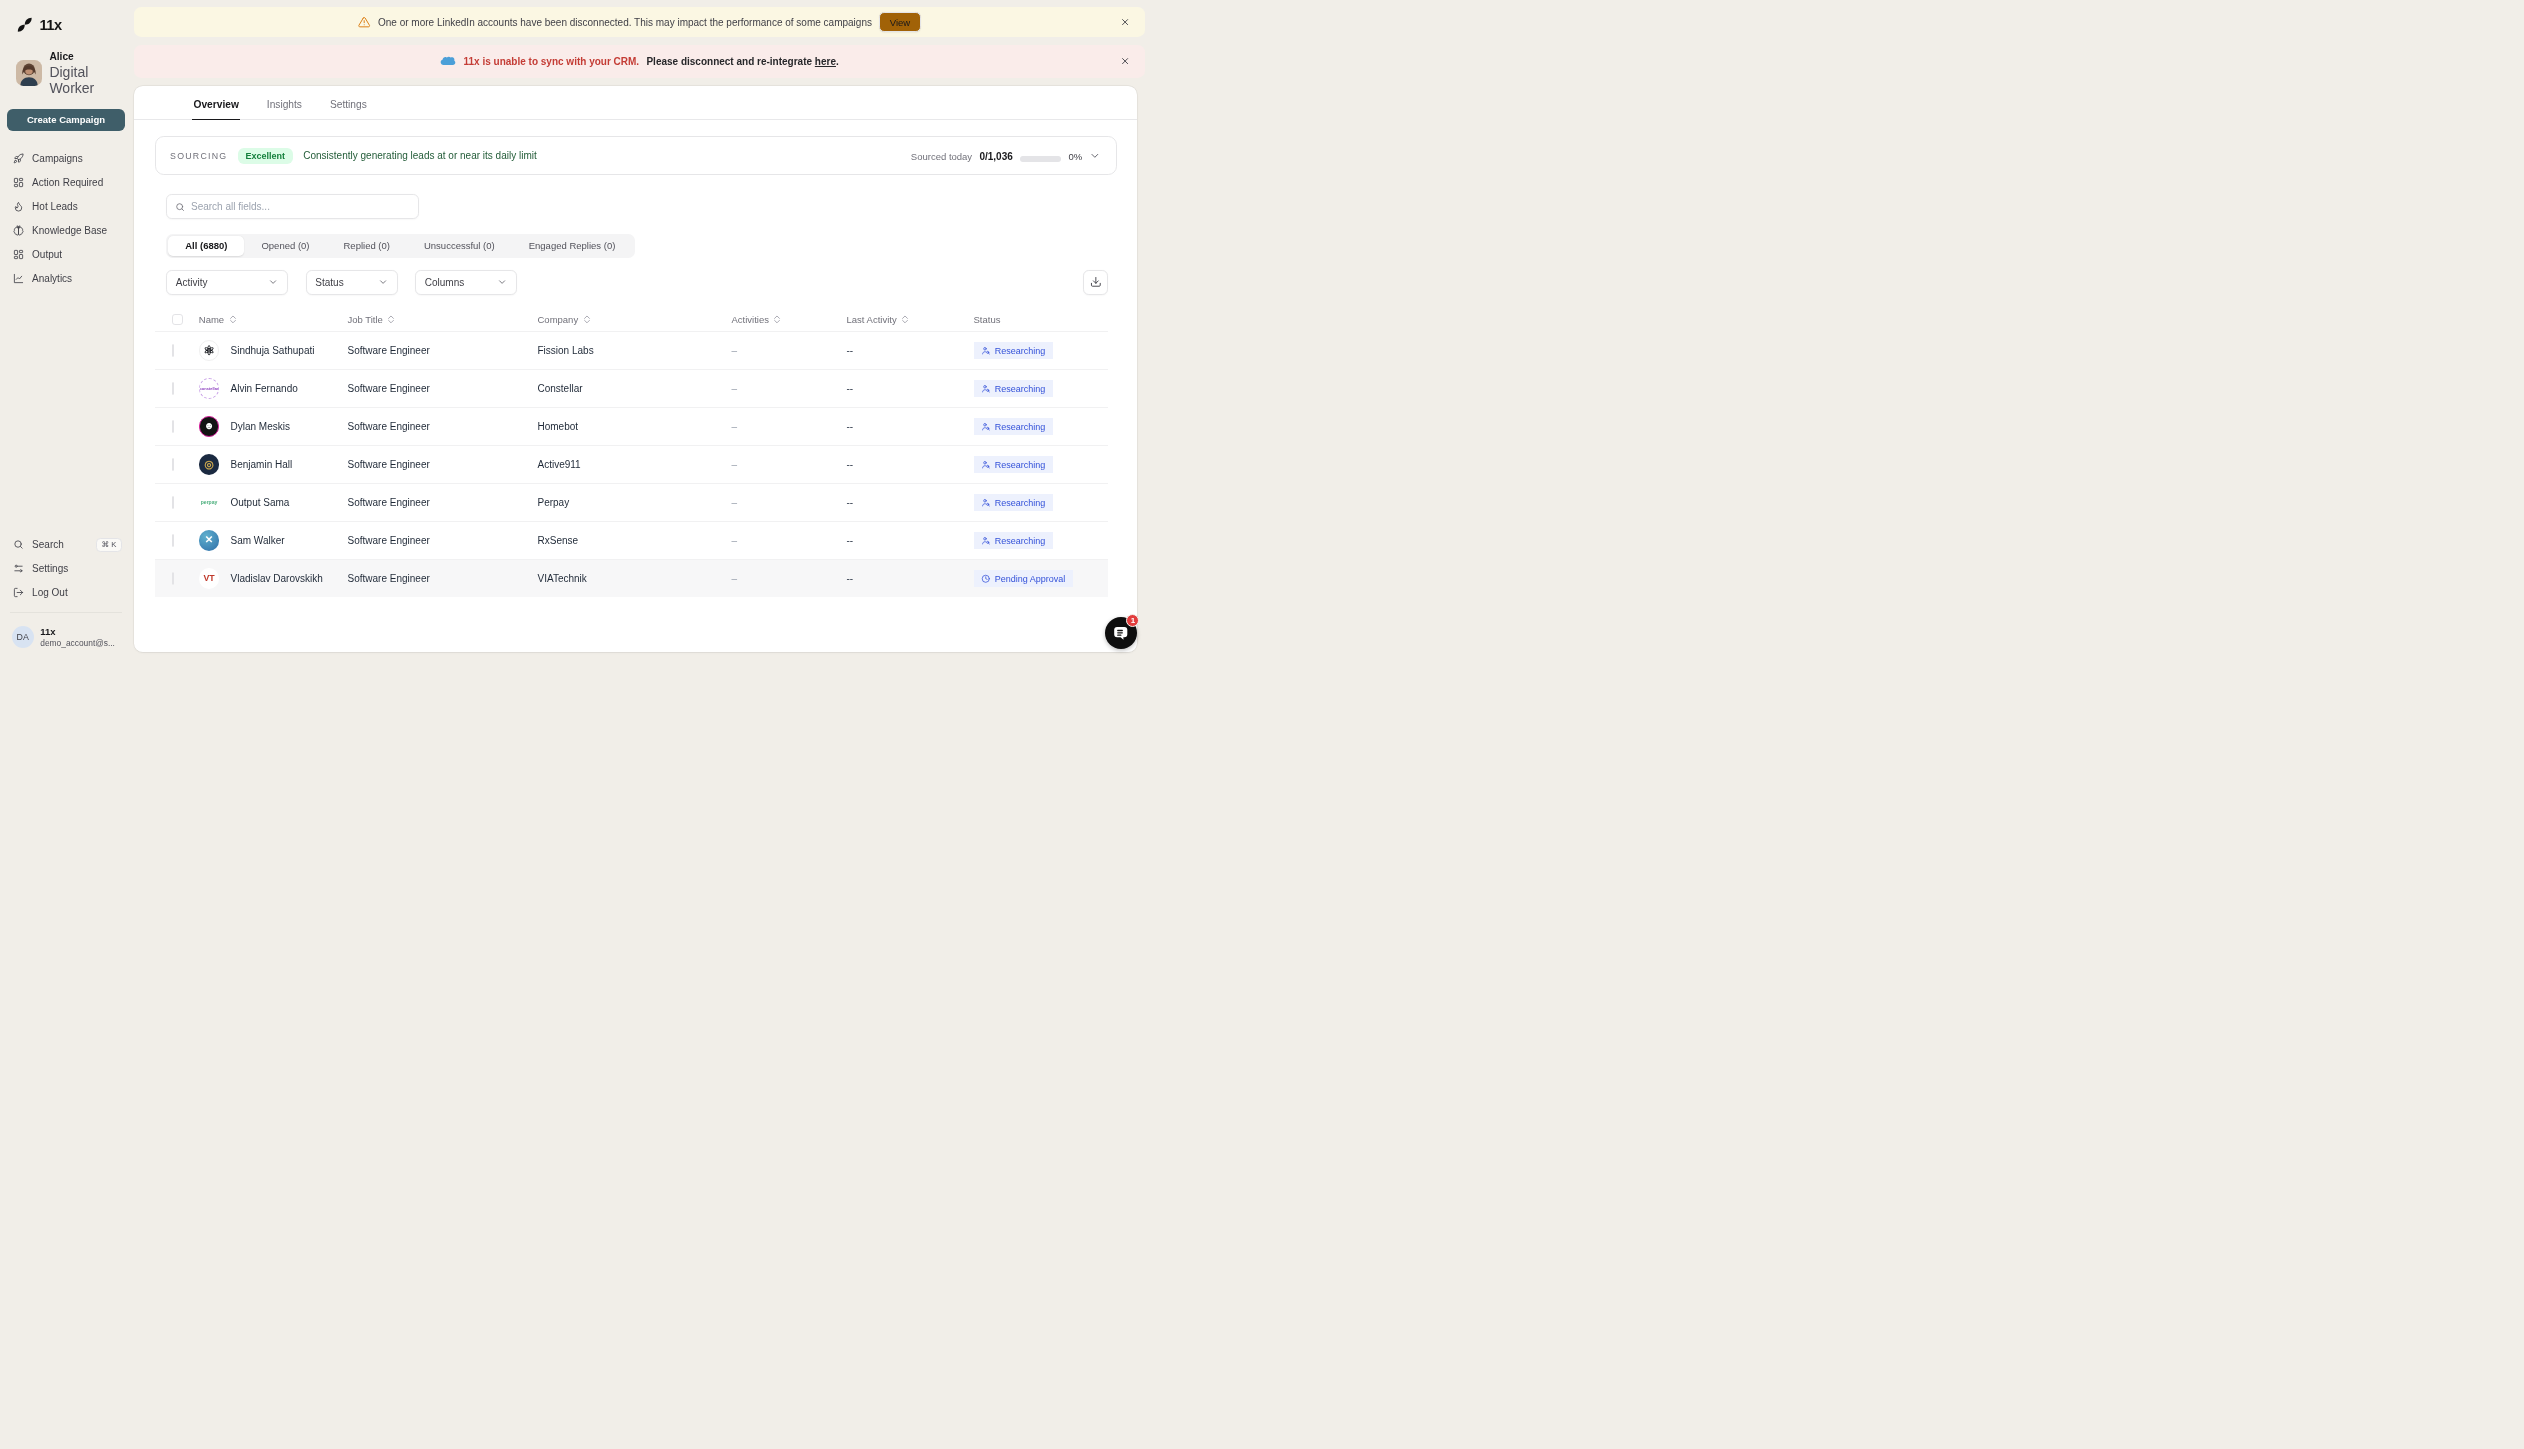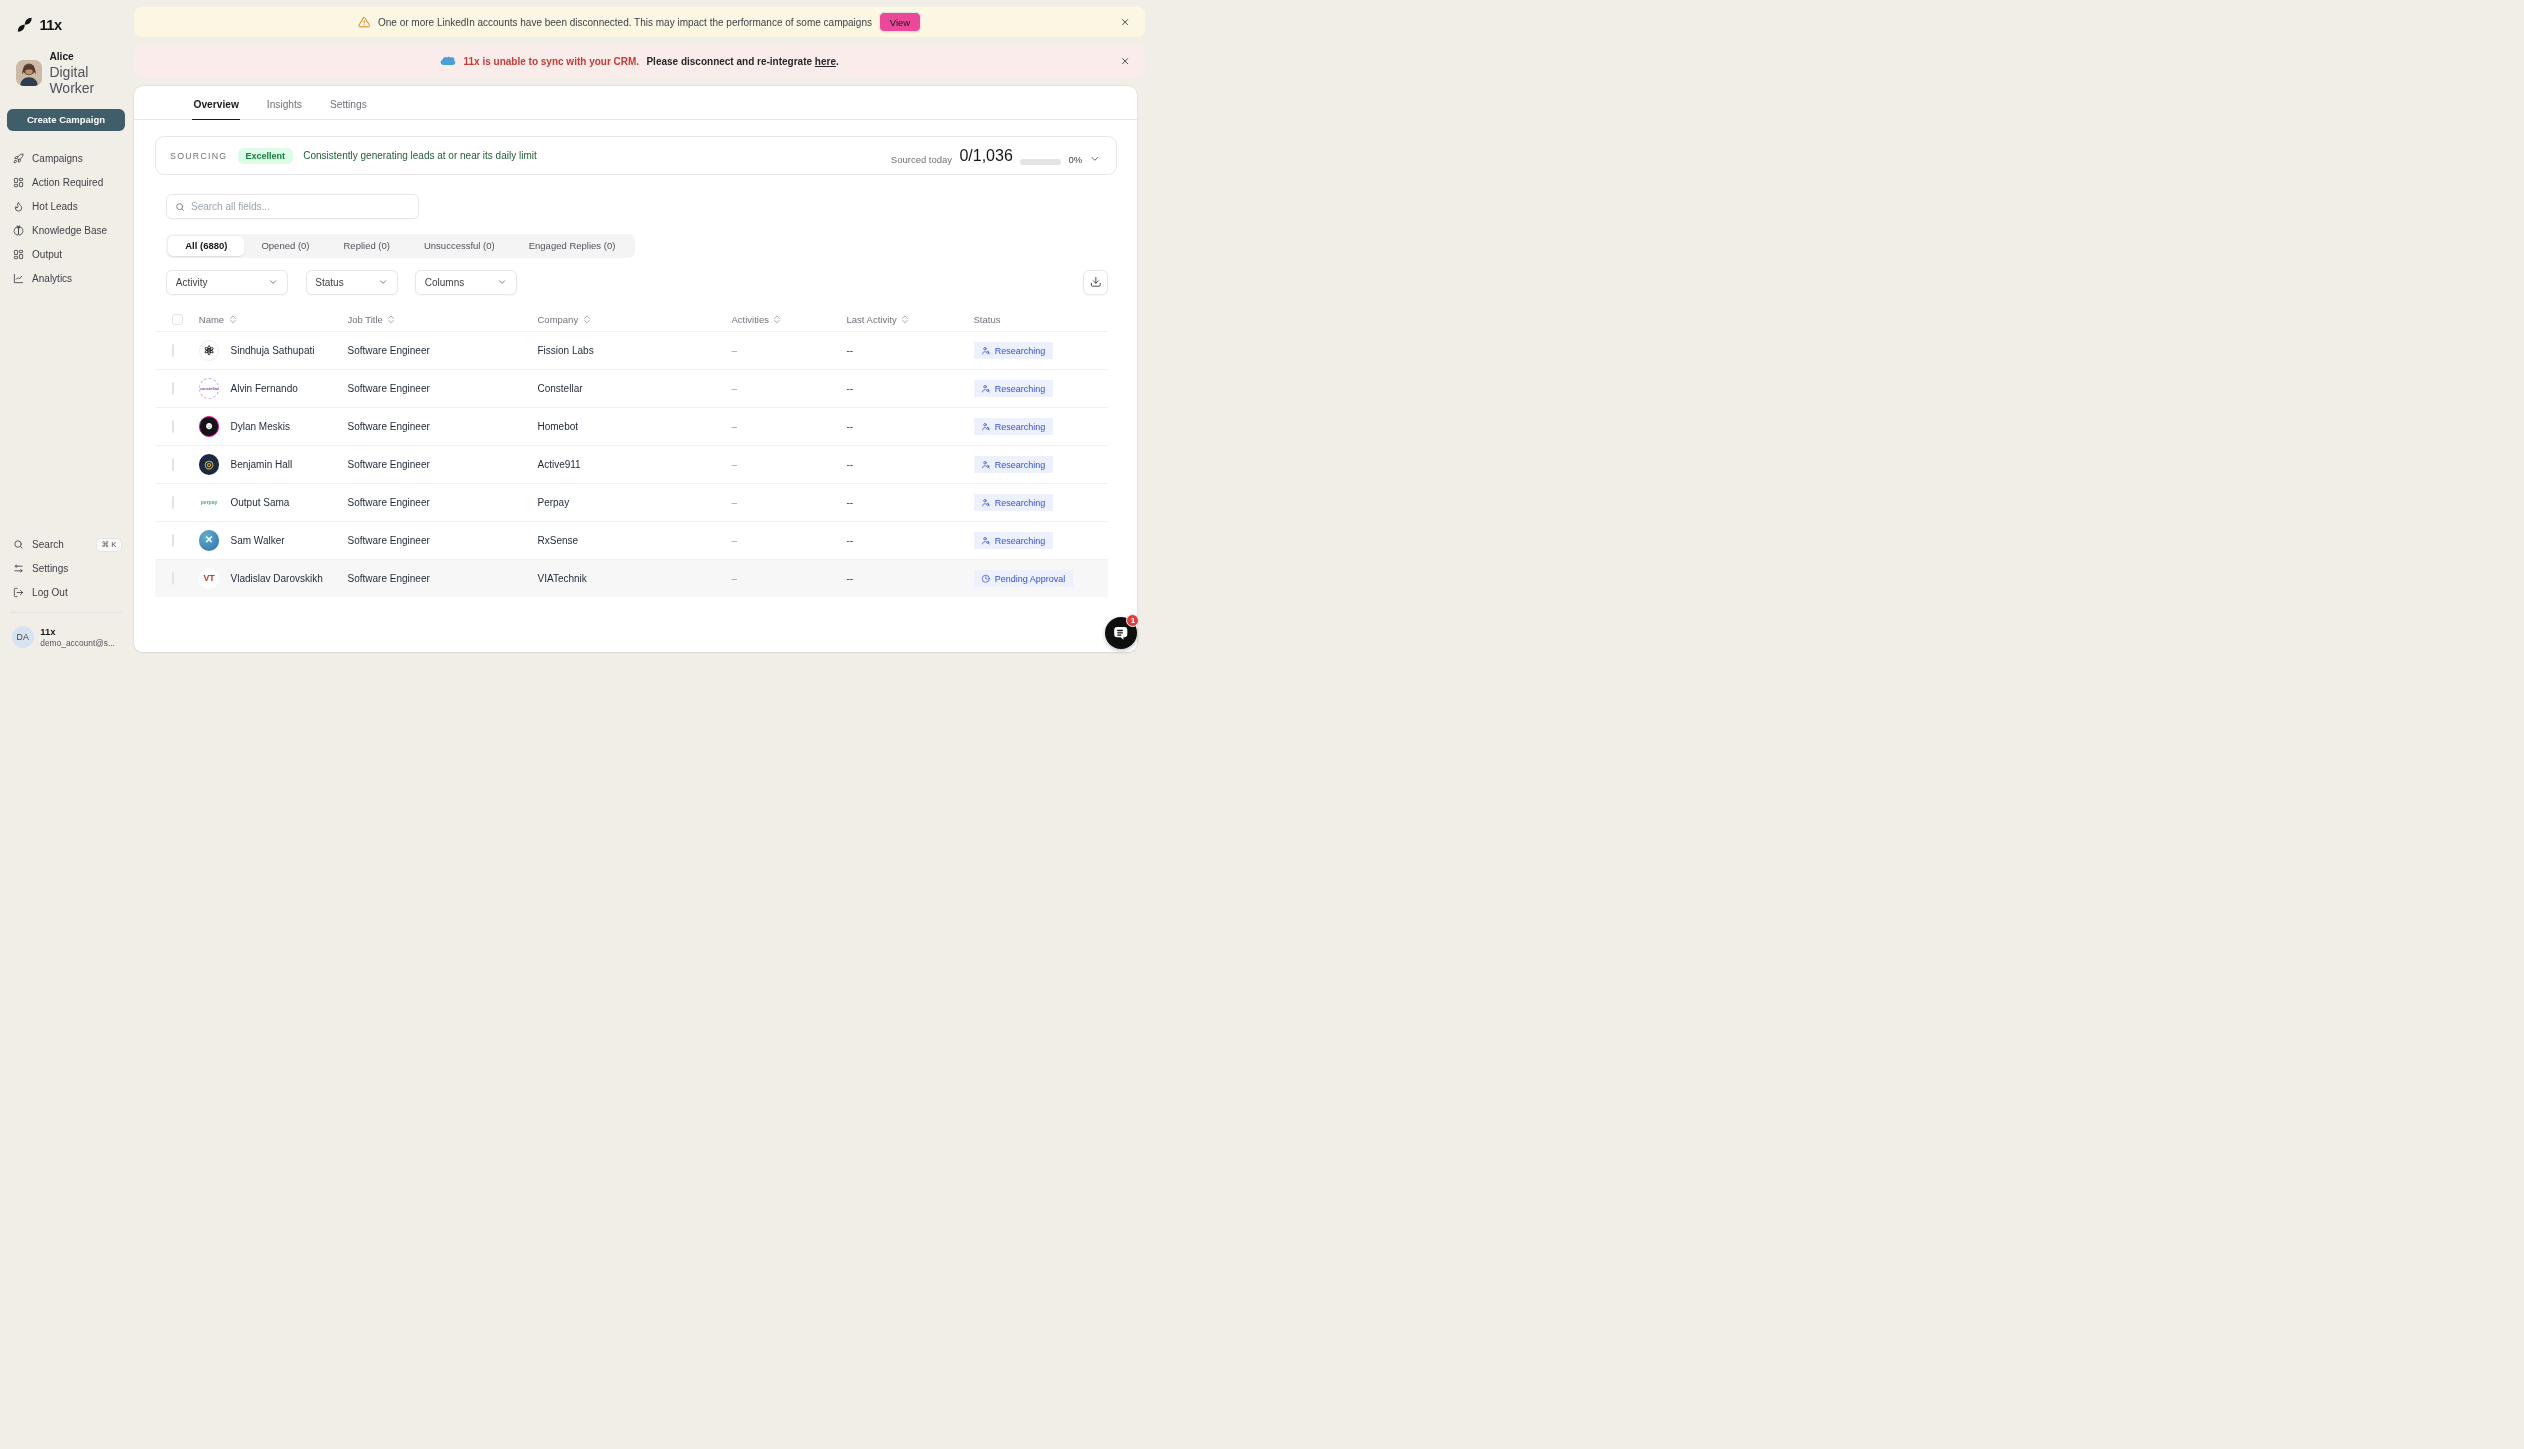--- a/index.html
+++ b/index.html
@@ -28,7 +28,7 @@
   .banner{position:absolute;left:134px;right:1px;display:flex;align-items:center;justify-content:center;gap:7.3px;border-radius:7.3px;font-size:10px;color:#3F3F46}
   .banner-linkedin{top:7.3px;height:30px;background:#FBF7E3}
   .banner-crm{top:45px;height:33px;background:#FAECEA}
-  .view-btn{background:#ec4899;border:0.7px solid #E4E4E7;border-radius:5.1px;padding:3.7px 9.5px;font-size:9.5px;font-weight:500;color:#18181B;font-family:inherit;box-shadow:0 0.7px 1.5px rgba(0,0,0,.05);cursor:pointer}
+  .view-btn{background:#a16207;border:0.7px solid #E4E4E7;border-radius:5.1px;padding:3.7px 9.5px;font-size:9.5px;font-weight:500;color:#18181B;font-family:inherit;box-shadow:0 0.7px 1.5px rgba(0,0,0,.05);cursor:pointer}
   .banner-close{position:absolute;right:11.7px;top:50%;transform:translateY(-50%);cursor:pointer;background:none;border:none;padding:2.9px}
   .crm-alert{color:#C43C35;font-weight:700}
   .crm-msg{color:#27272A;font-weight:600}

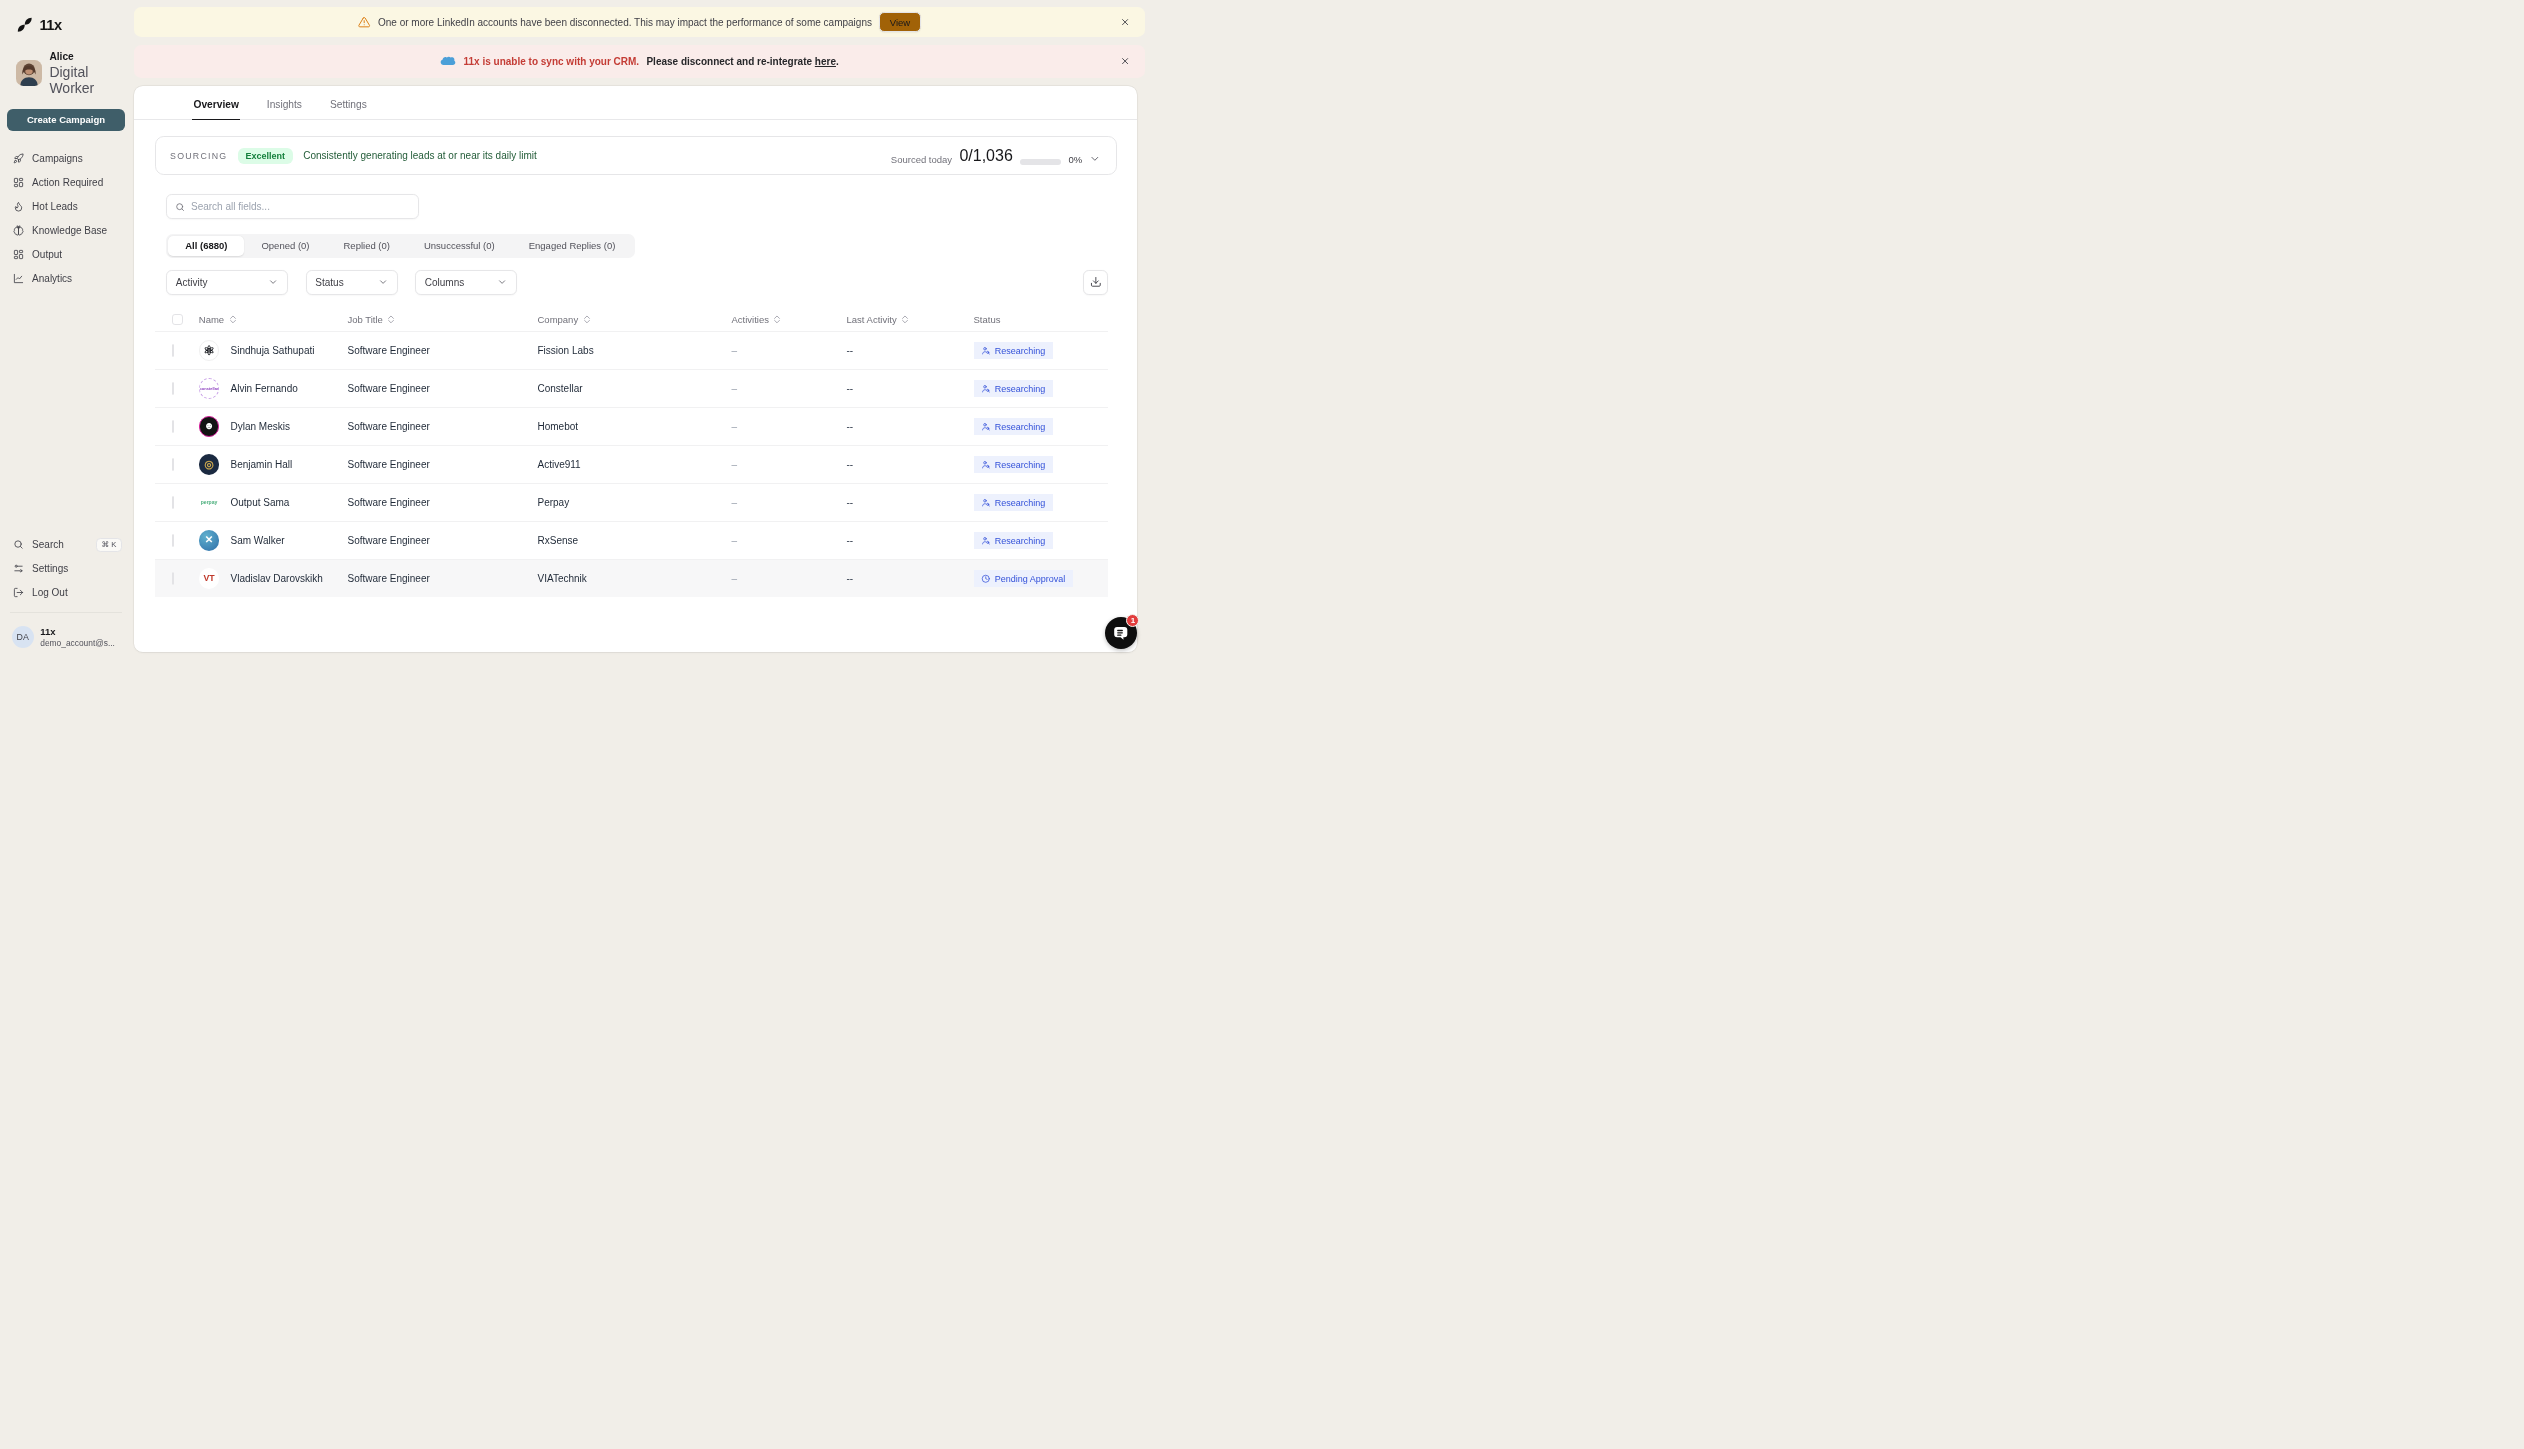--- a/index.html
+++ b/index.html
@@ -53,7 +53,7 @@
   .sourcing-desc{font-size:10px;color:#235C38}
   .sourcing-right{margin-left:auto;display:flex;align-items:flex-end;gap:7.3px}
   .sourced-label{font-size:9.5px;color:#71717A}
-  .sourced-value{font-size:16px;font-weight:400;color:#18181B}
+  .sourced-value{font-size:10px;font-weight:700;color:#18181B}
   .progress{width:41px;height:5.8px;border-radius:2.9px;background:#E4E4E7}
   .percent{font-size:9.5px;color:#3F3F46}
   

